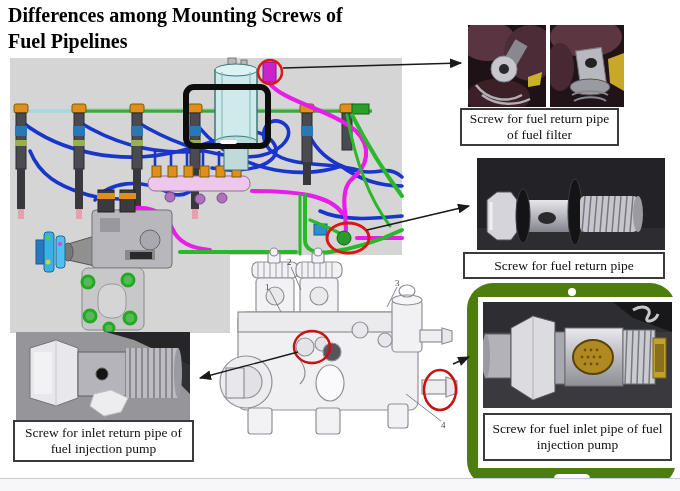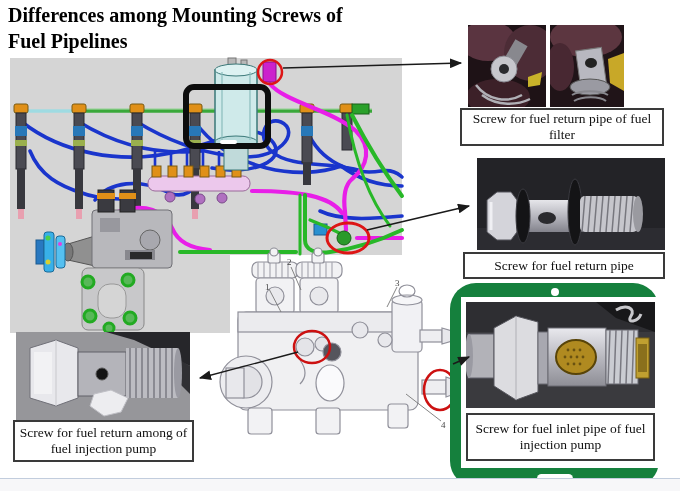--- a/index.html
+++ b/index.html
@@ -288,7 +288,7 @@
       <path d="M22,70 C30,65 50,65 58,70 M24,76 C32,71 50,71 56,76" stroke="#88888e" stroke-width="2" fill="none"></path>
     </svg>
   </div>
-  <div class="caption" style="left:460px;top:108px;width:204px;height:38px;">Screw for fuel return pipe of fuel filter</div>
+  <div class="caption" style="left:460px;top:108px;width:159px;height:38px;">Screw for fuel return pipe of fuel filter</div>
 
   <div class="photo" style="left:477px;top:158px;width:188px;height:92px;">
     <svg width="188" height="92" viewBox="0 0 188 92">

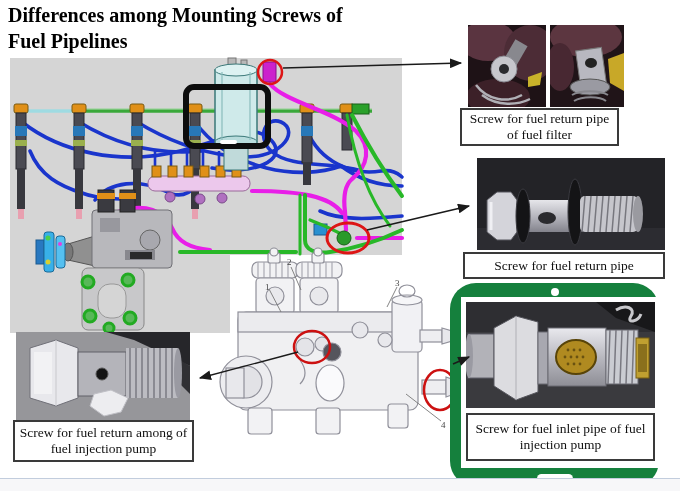--- a/index.html
+++ b/index.html
@@ -328,7 +328,7 @@
       <polygon points="78,62 95,58 112,66 105,80 88,84 74,74" fill="#ededf0" stroke="#c0c0c6"></polygon>
     </svg>
   </div>
-  <div class="caption" style="left:13px;top:420px;width:181px;height:42px;">Screw for fuel return among of fuel injection pump</div>
+  <div class="caption" style="left:13px;top:420px;width:181px;height:42px;">Screw for inlet return pipe of fuel injection pump</div>
 
   <div class="red-frame">
     <div class="cam"></div>

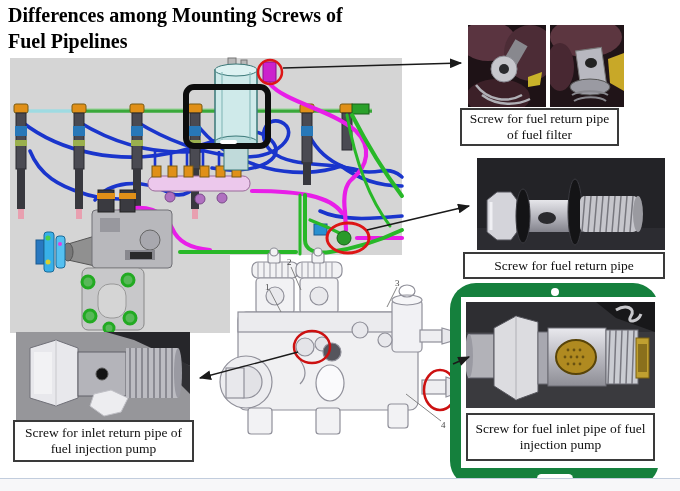--- a/index.html
+++ b/index.html
@@ -13,7 +13,7 @@
            padding:1px 4px;box-sizing:border-box;}
   .photo{position:absolute;overflow:hidden;}
   .photo svg{position:static;display:block;}
-  .red-frame{position:absolute;left:450px;top:283px;width:209px;height:204px;background:#15803d;
+  .red-frame{position:absolute;left:467px;top:283px;width:209px;height:204px;background:#4d7c0f;
              border-radius:26px;}
   .red-frame .cam{position:absolute;left:50%;top:5px;width:8px;height:8px;margin-left:-4px;
                   border-radius:50%;background:#fff;}

